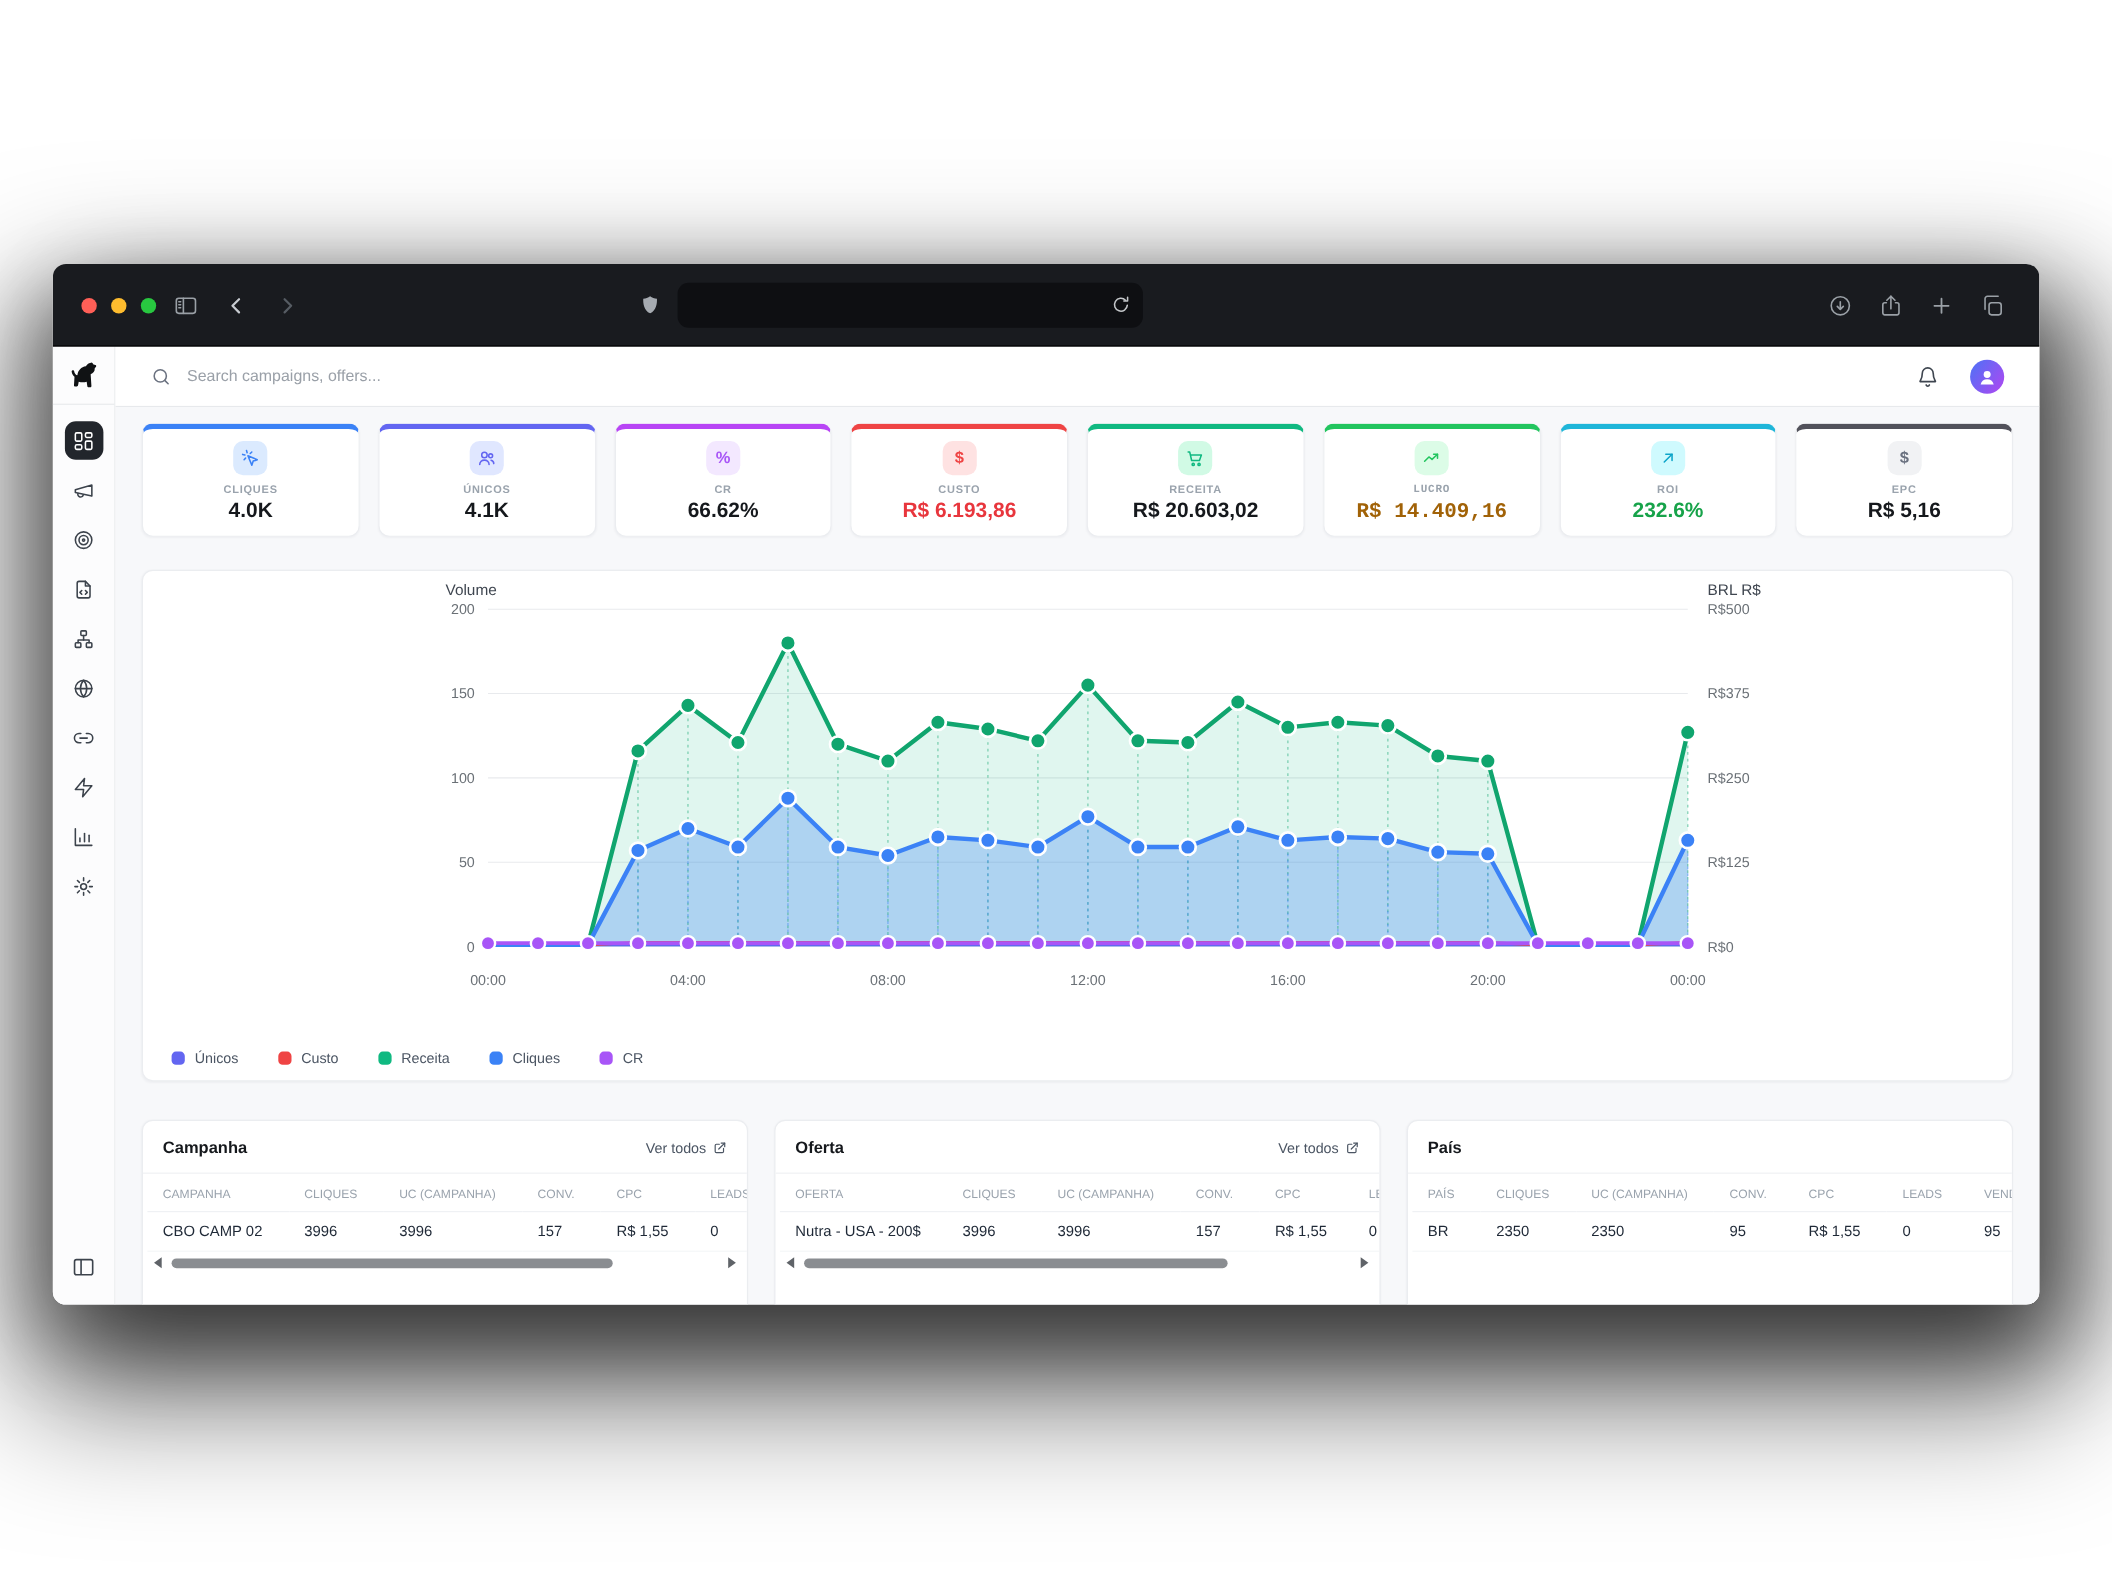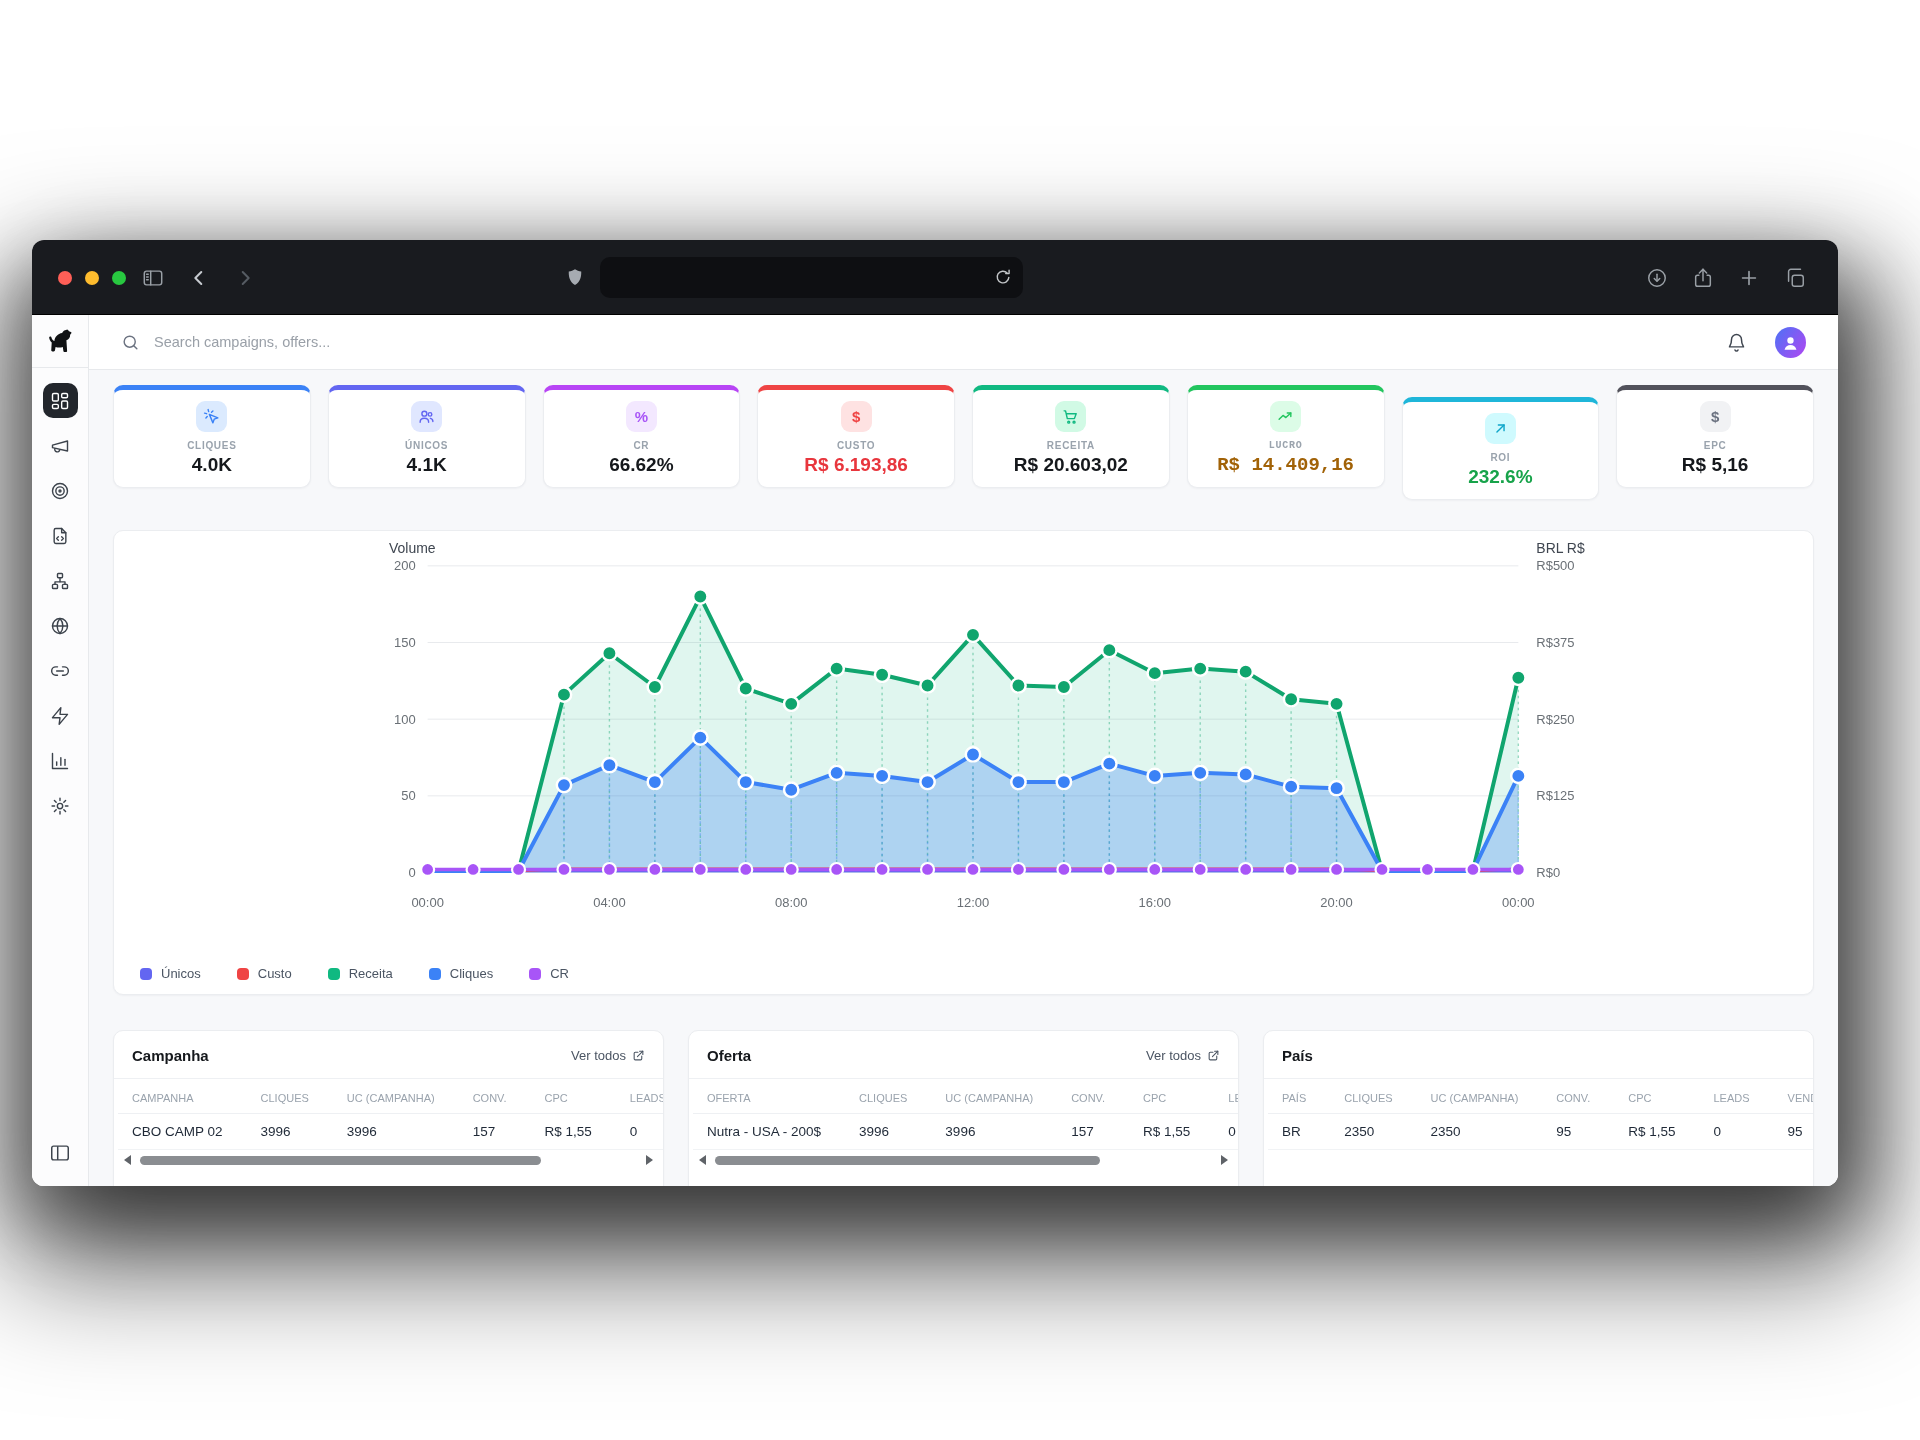--- a/index.html
+++ b/index.html
@@ -7,7 +7,7 @@
   .stage { position:relative; width:1920px; height:1440px; background:#fff; }
 
   
-  .window { position:absolute; left:32px; top:240px; width:1806px; height:946px; border-radius:12px; overflow:hidden; background:#fff;
+  .window { position:absolute; left:48px; top:240px; width:1806px; height:946px; border-radius:12px; overflow:hidden; background:#fff;
             box-shadow: 0 60px 120px 30px rgba(0,0,0,.50), 35px 35px 90px rgba(0,0,0,.45), -20px 30px 70px rgba(0,0,0,.28); }
   .titlebar { position:relative; height:75px; background:#191b1f; border-bottom:1px solid #000; }
   .tl-group { position:absolute; left:26px; top:0; height:75px; display:flex; align-items:center; gap:13px; }

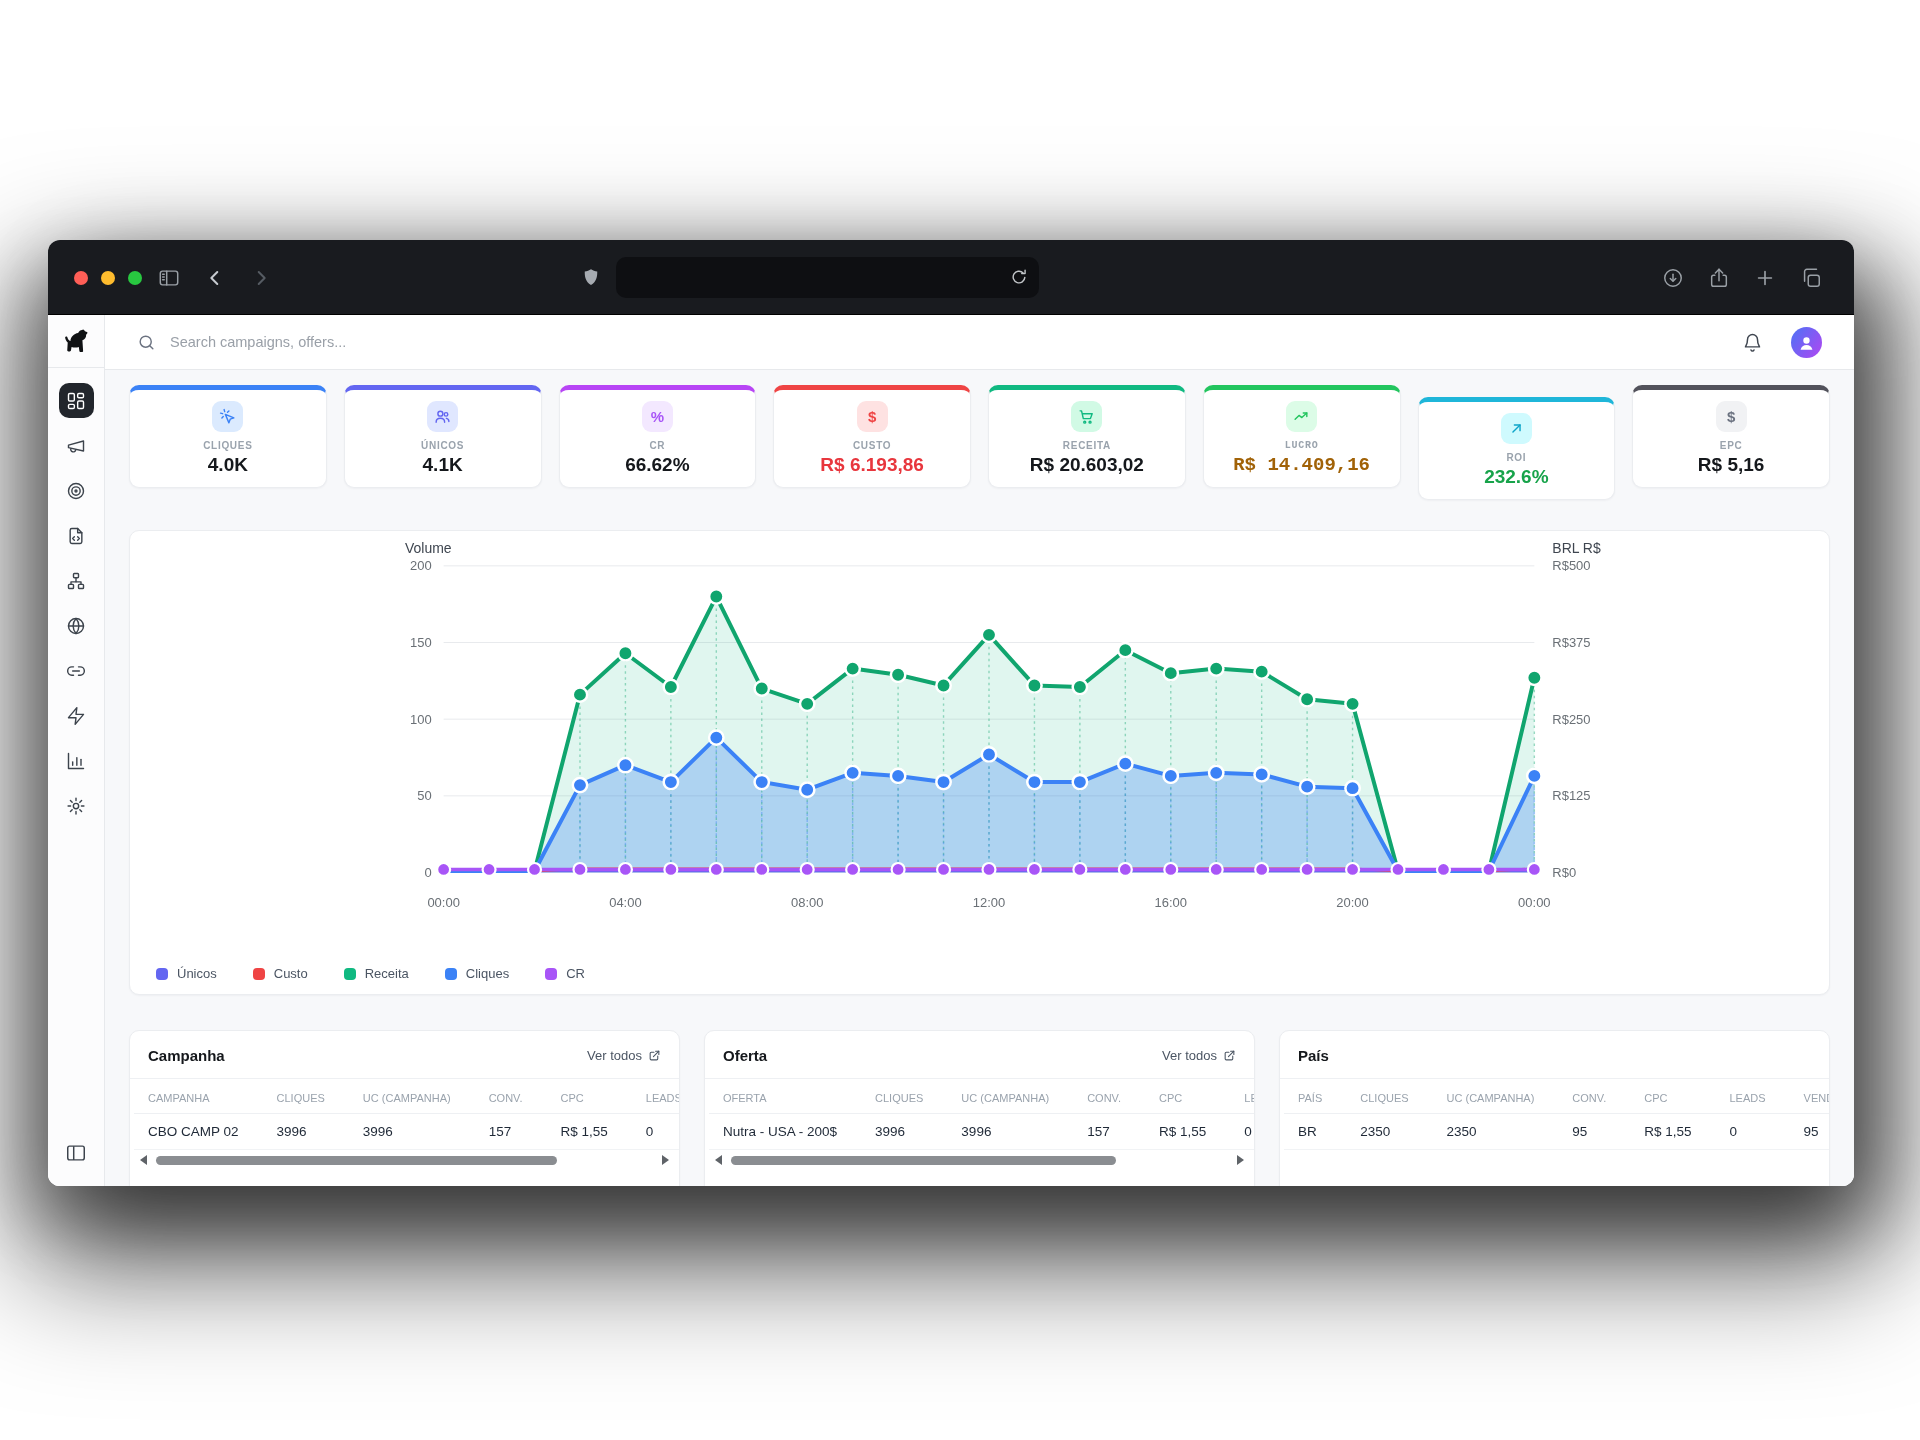--- a/index.html
+++ b/index.html
@@ -351,7 +351,7 @@
                 <div class="kpi-label">LUCRO</div>
                 <div class="kpi-value" style="color:#a16207">R$ 14.409,16</div>
               </div>
-              <div class="kpi-card" style="border-top-color: rgb(31, 182, 217); margin-top: 12px;">
+              <div class="kpi-card" style="border-top-color: rgb(31, 182, 217);">
                 <div class="kpi-icon" style="background:#cffafe;color:#0ea5c9">
                   <svg viewBox="0 0 24 24" fill="none" stroke="currentColor" stroke-width="2" stroke-linecap="round" stroke-linejoin="round">
                     <path d="M7 17 17 7"></path>

